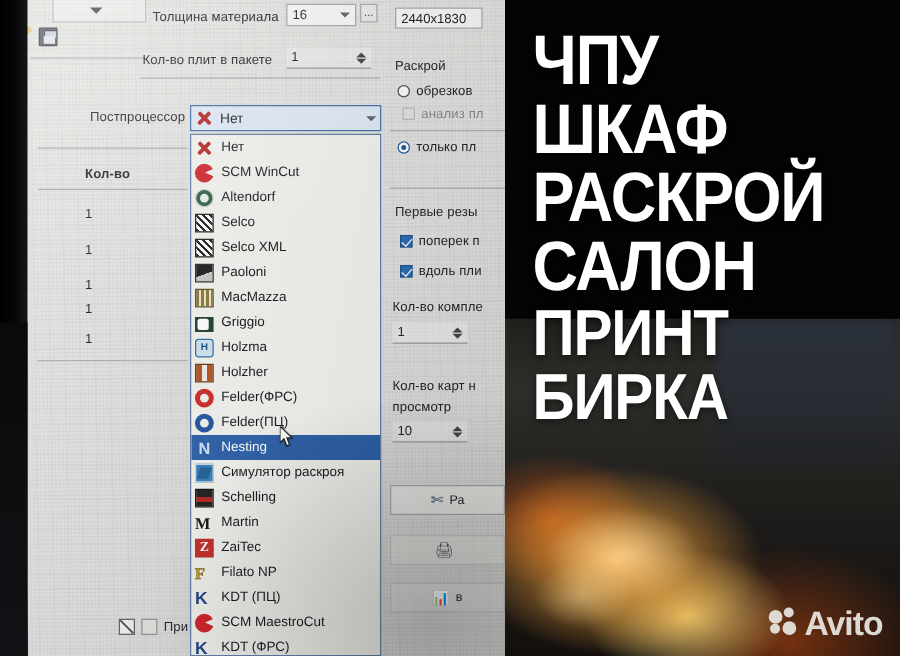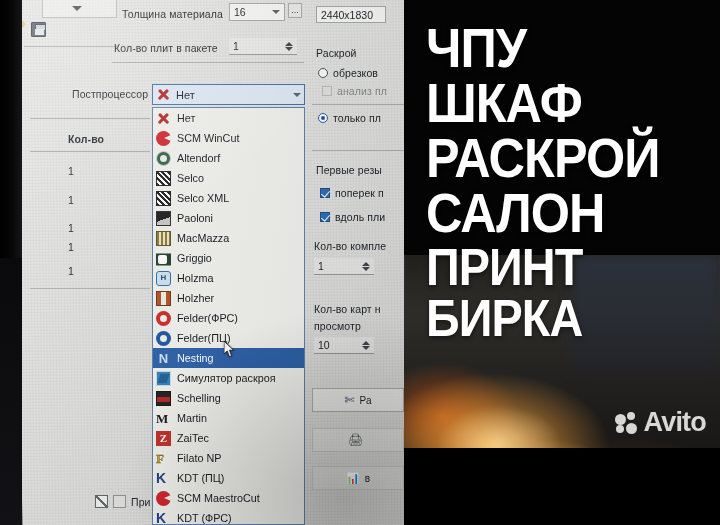--- a/index.html
+++ b/index.html
@@ -246,7 +246,7 @@
 
   
   #ad {
-    position:absolute; left:404px; top:0; width:316px; height:448px;
+    position:absolute; left:404px; top:0; width:316px; height:525px;
     overflow:hidden; background:#000;
   }
   #ad-photo {

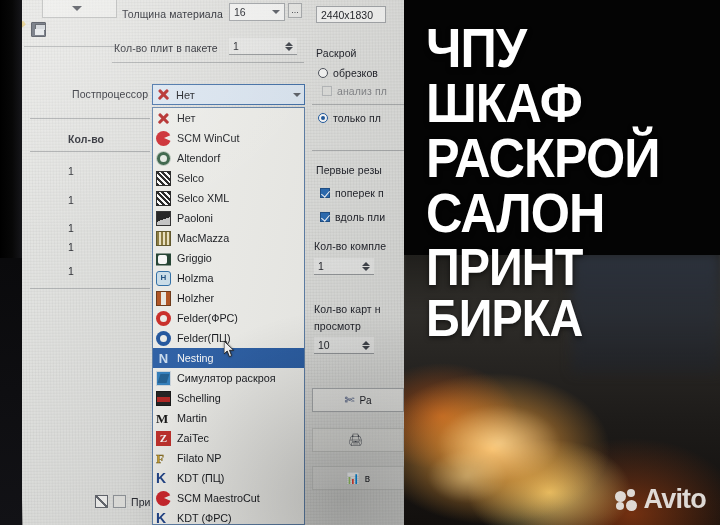--- a/index.html
+++ b/index.html
@@ -286,7 +286,7 @@
   }
   #avito {
     position:absolute; right:14px; bottom:12px; z-index:6;
-    display:flex; align-items:center; gap:7px;
+    display:flex; gap:7px;
     opacity:.92;
   }
   #avito .dots { position:relative; width:22px; height:22px; }

